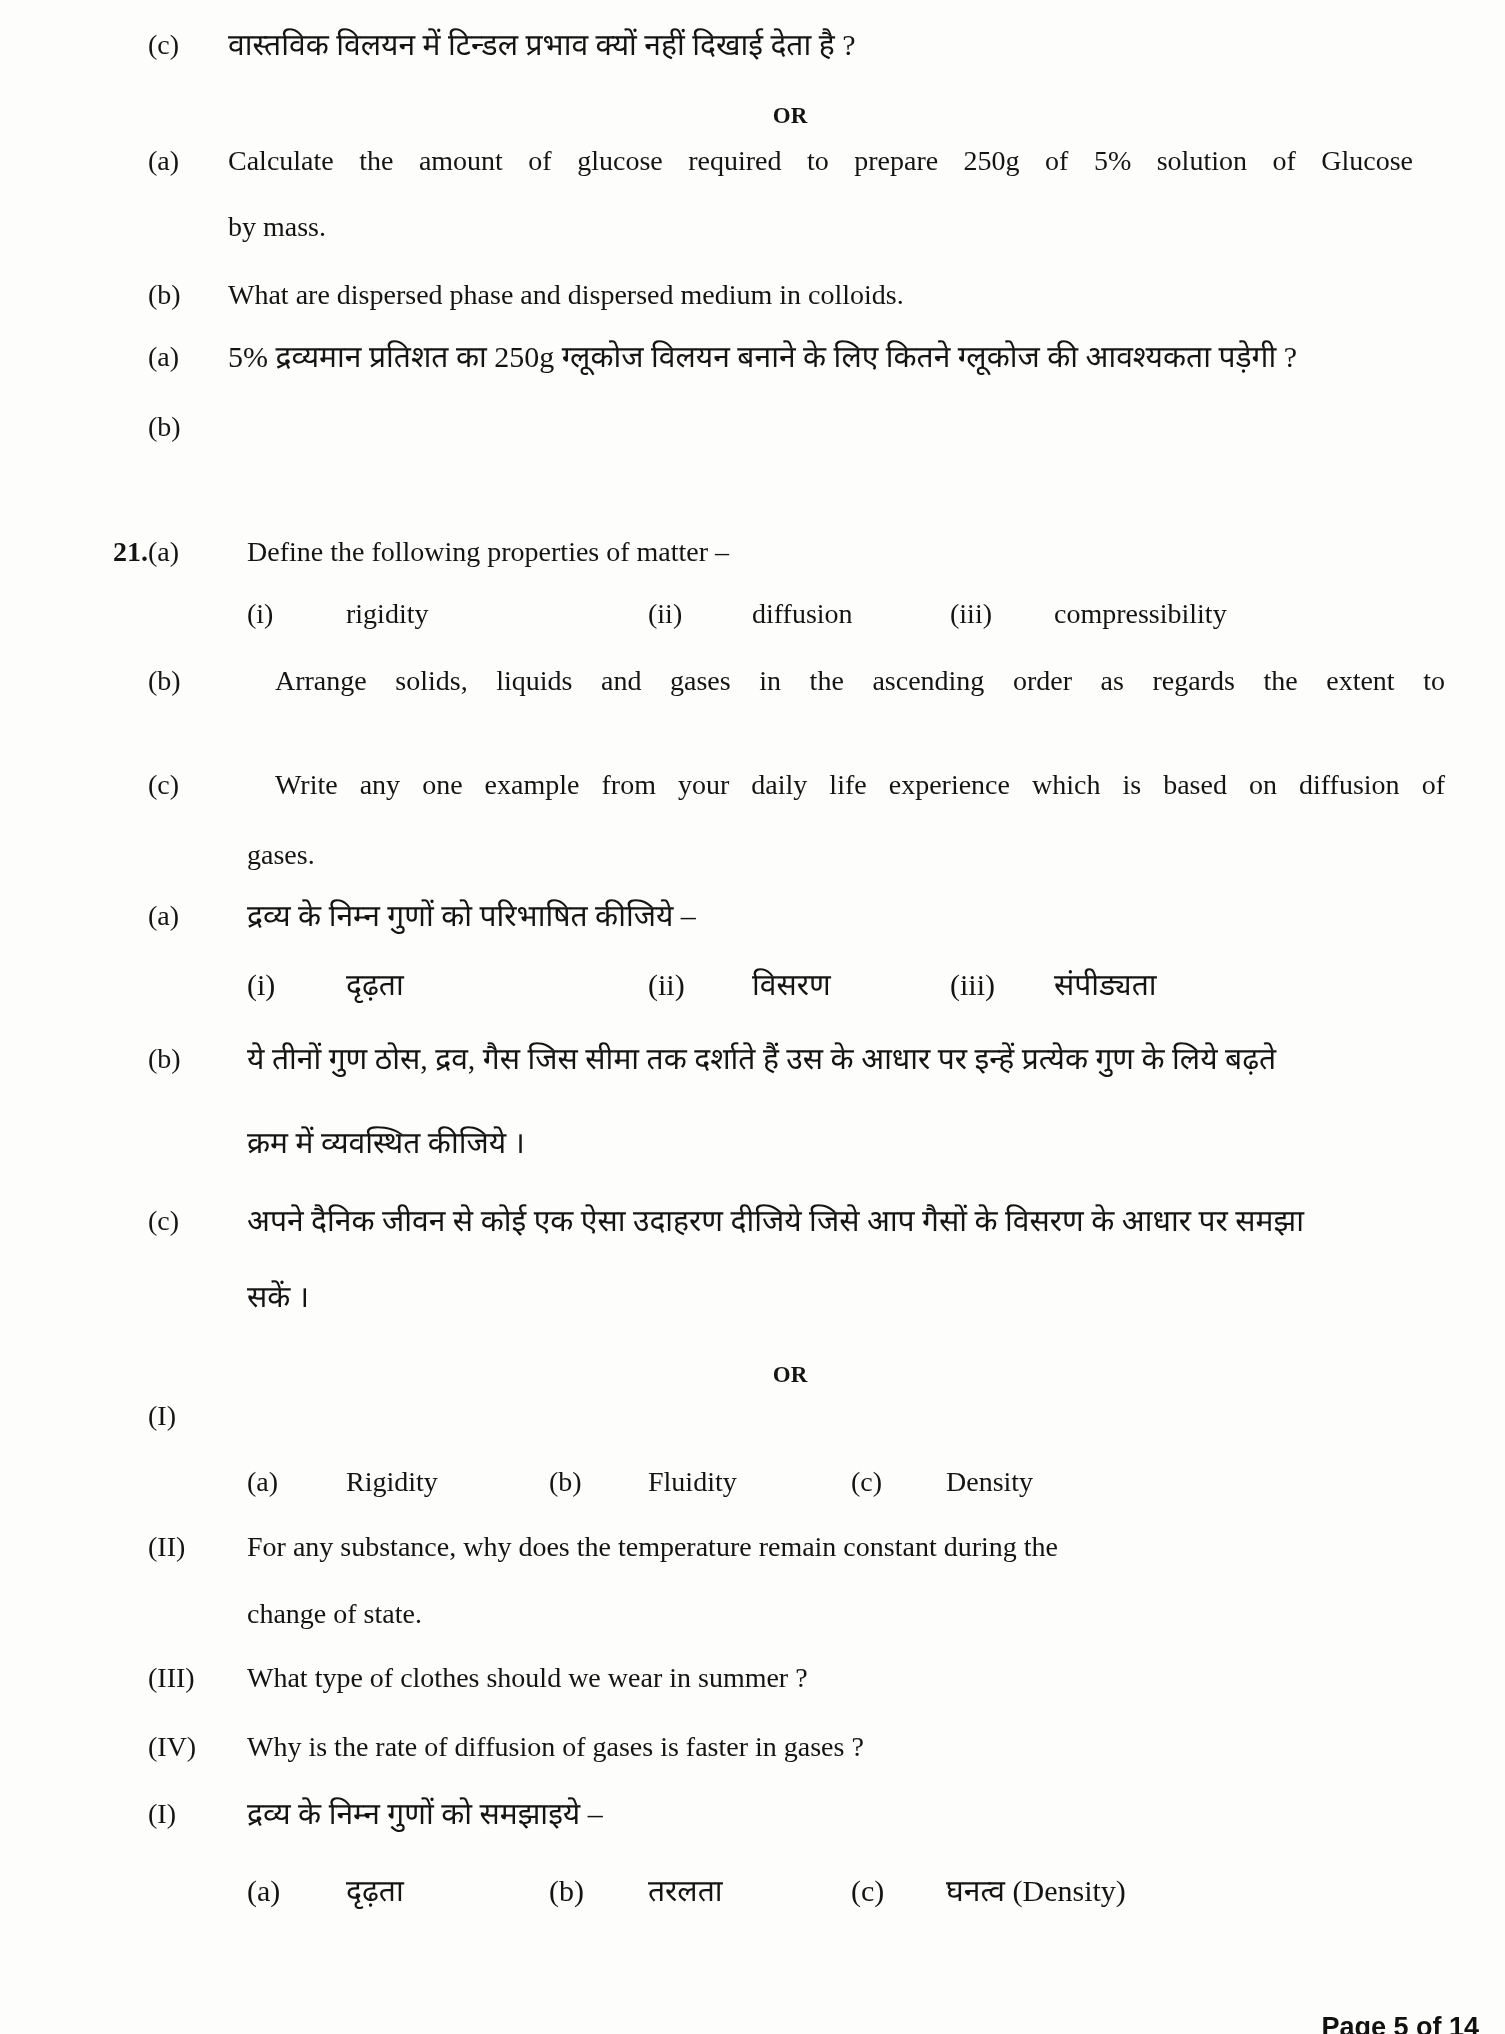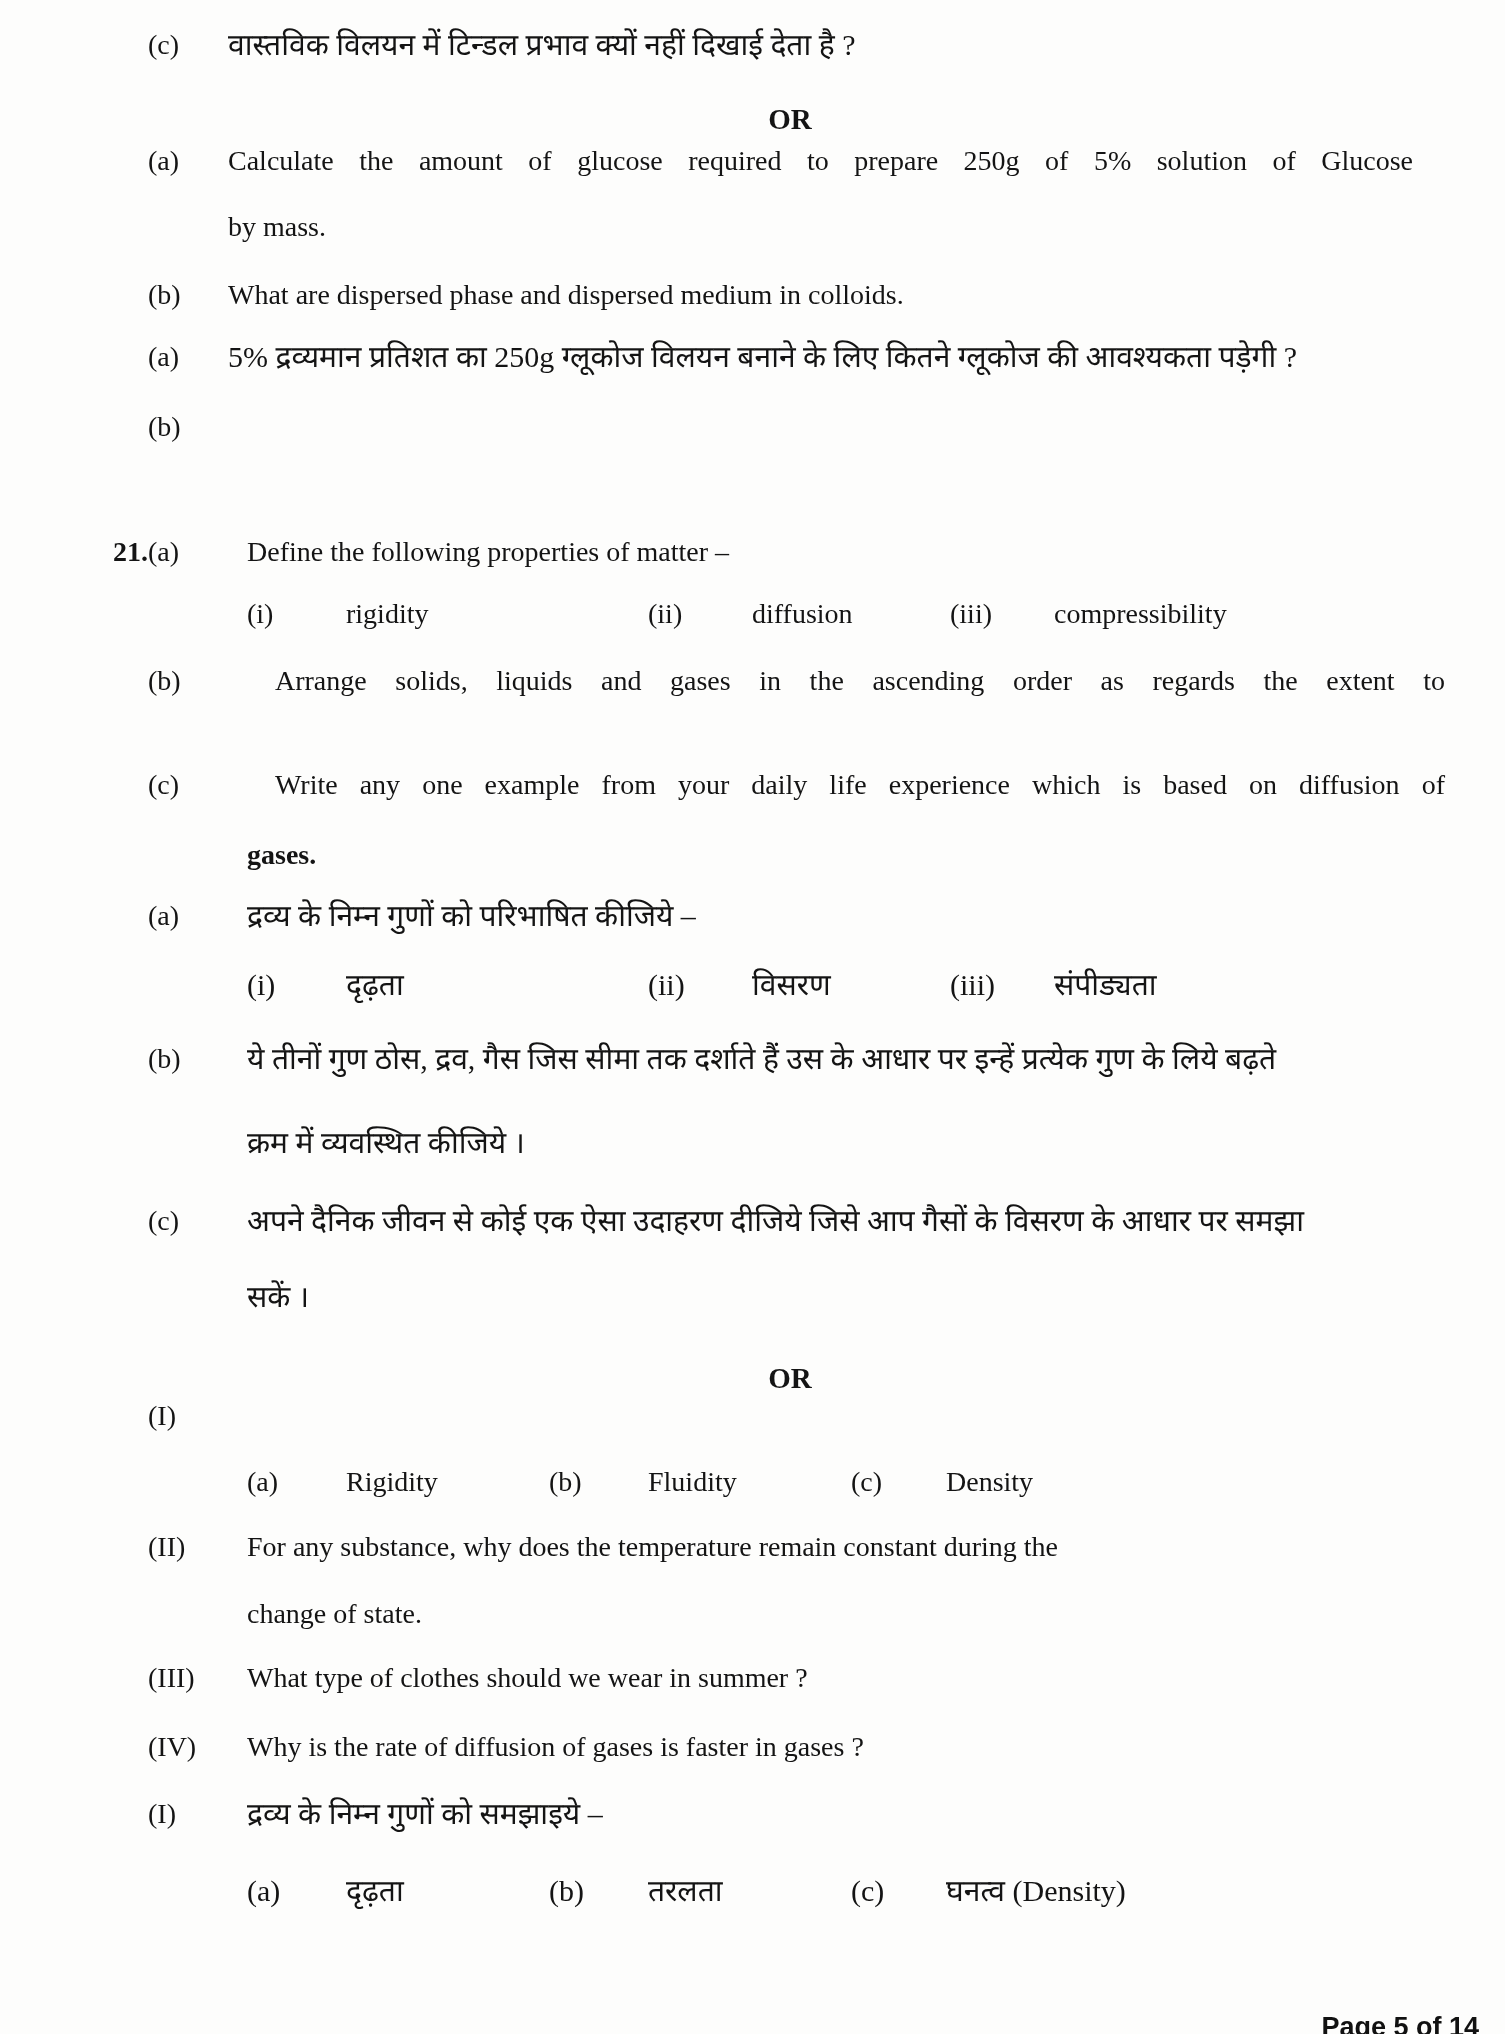--- a/index.html
+++ b/index.html
@@ -42,7 +42,7 @@
     text-align: center;
     font-weight: bold;
     font-family: "Liberation Serif", serif;
-    font-size: 29px;
+    font-size: 23px;
   }
   .optrow {
     position: absolute;

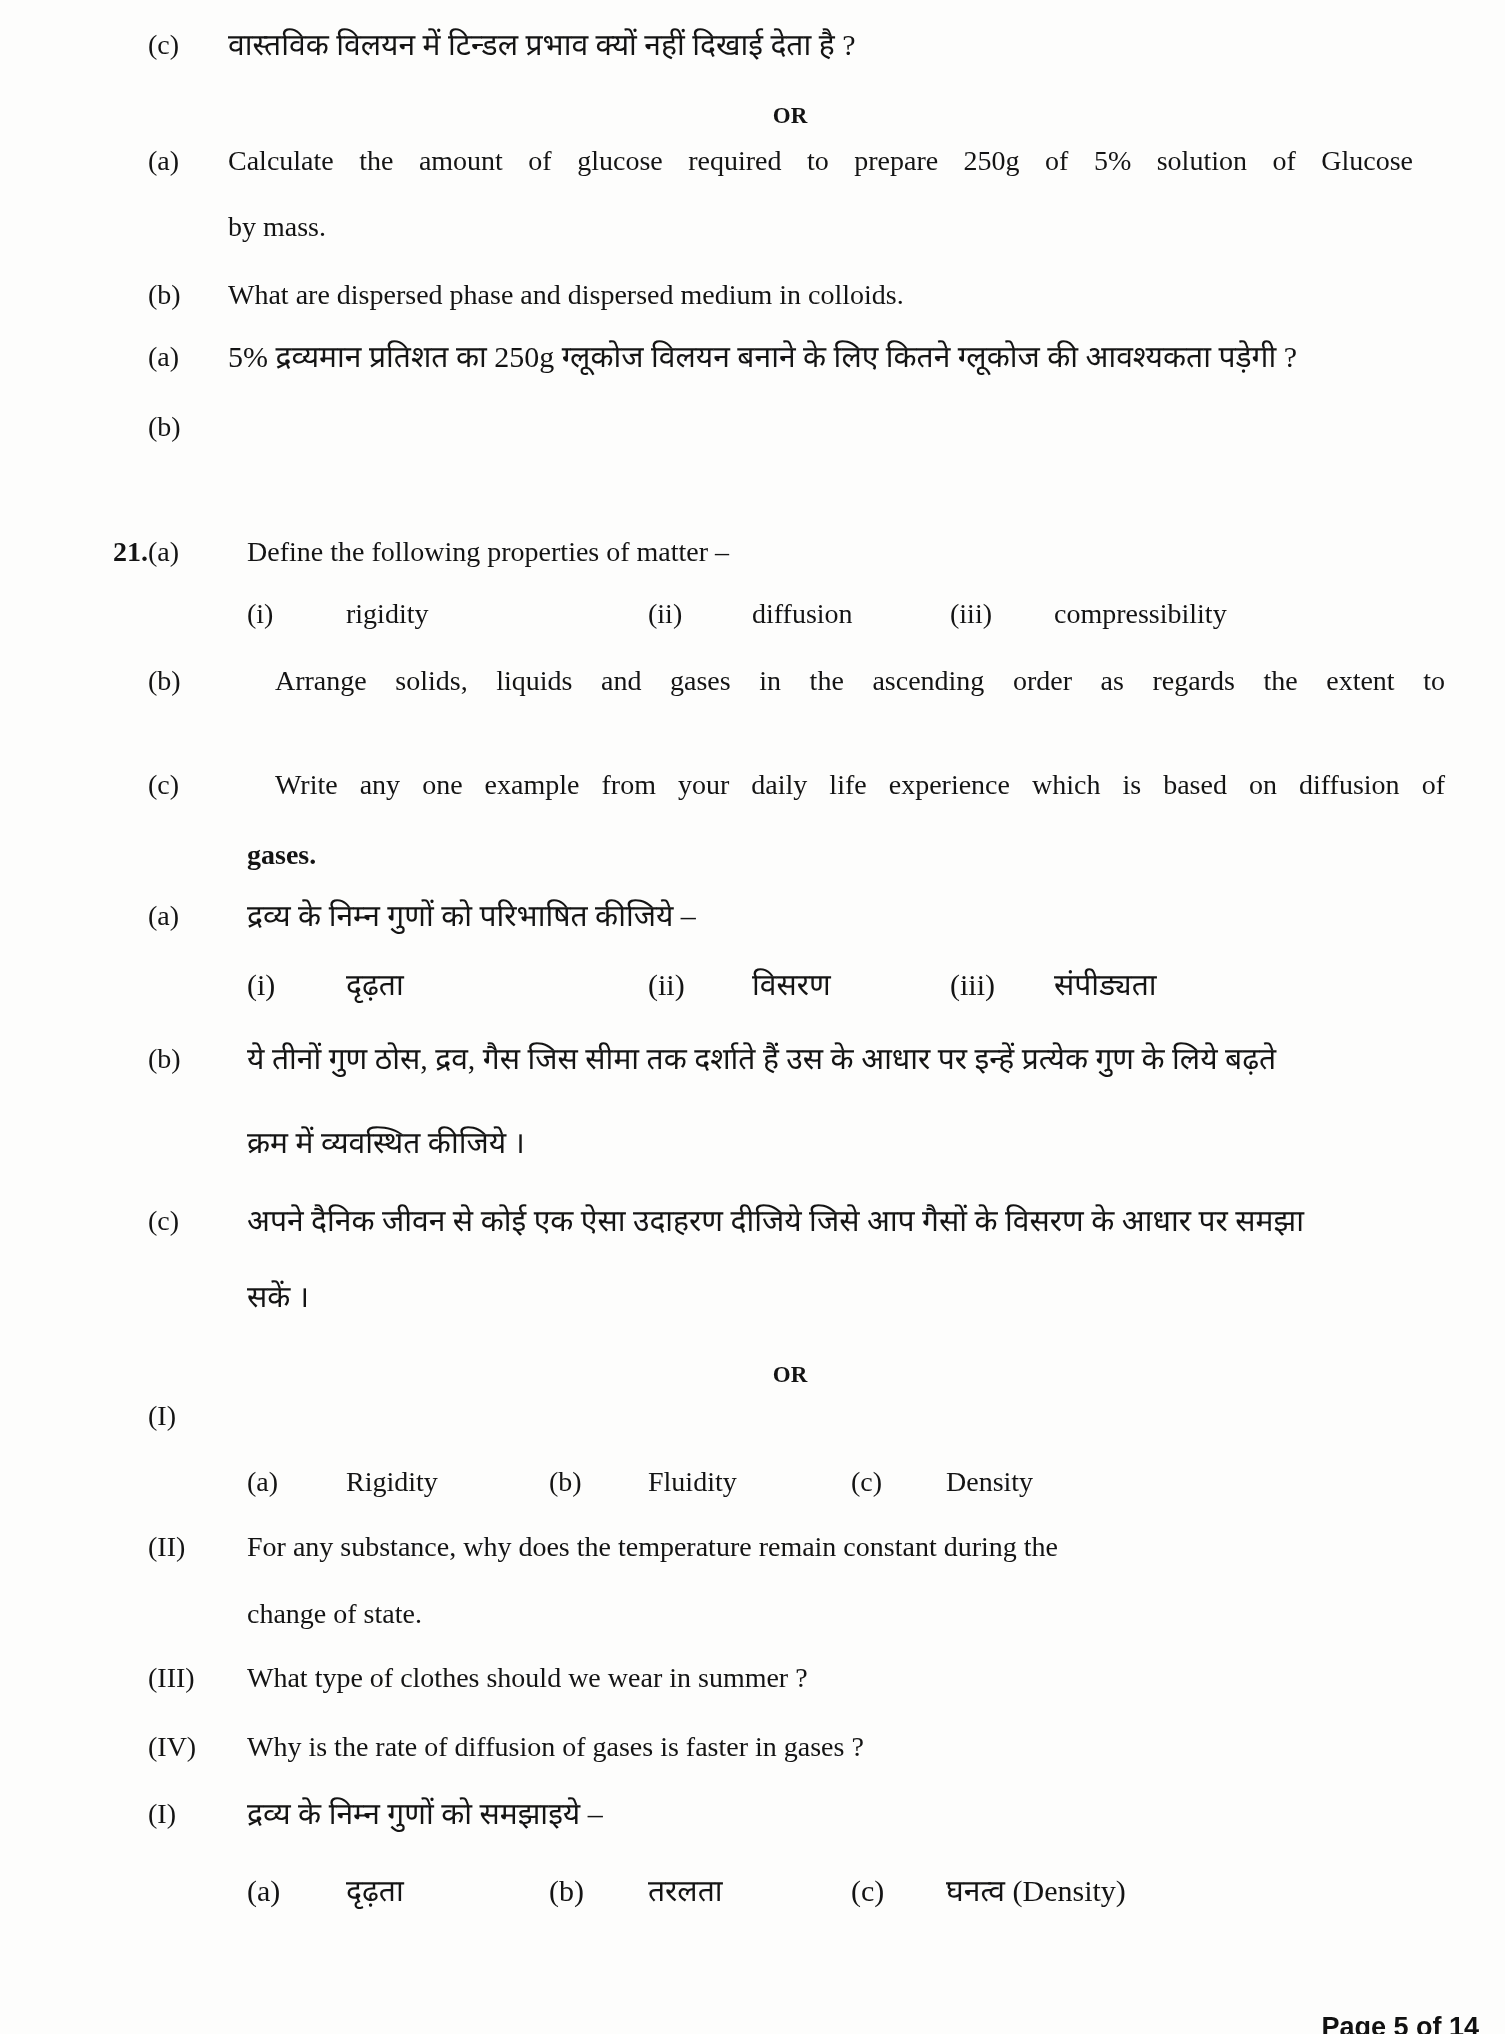--- a/index.html
+++ b/index.html
@@ -141,7 +141,7 @@
     <span class="qlabel lbl-q21">(c)</span>
     <div class="content stretch-q21">Write any one example from your daily life experience which is based on  diffusion of</div>
   </div>
-  <div class="row en" style="top:838px; left:247px;font-weight:bold;">
+  <div class="row en" style="top:838px; left:247px;">
     <div class="content nowrap">gases.</div>
   </div>
 

